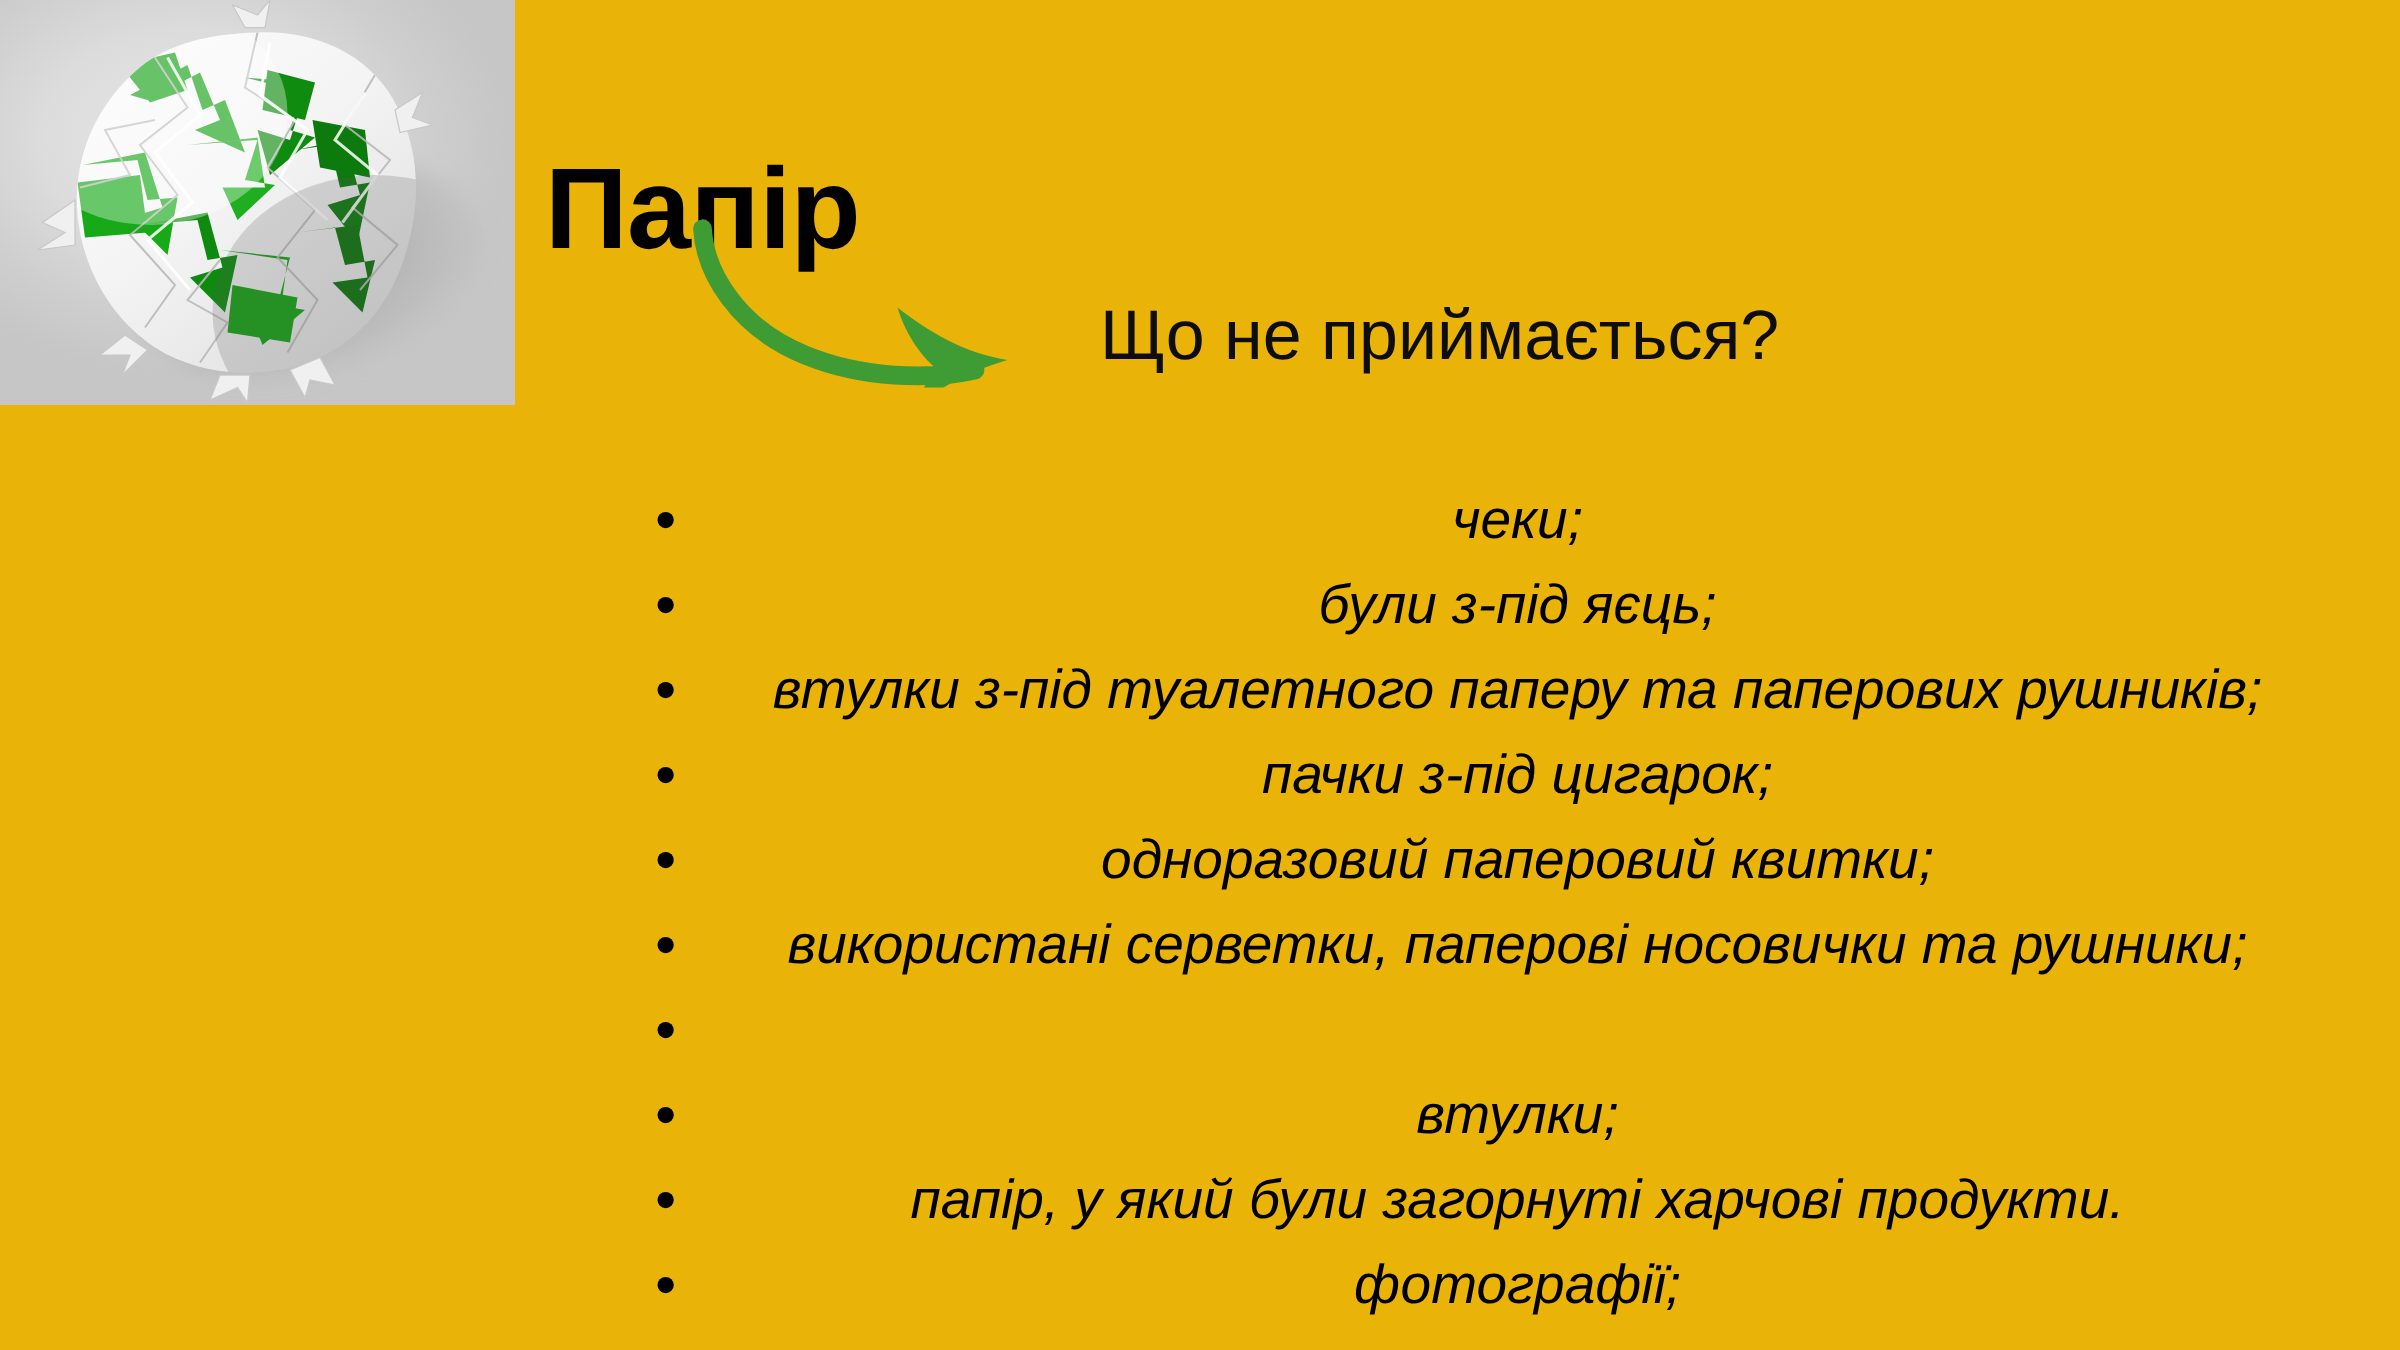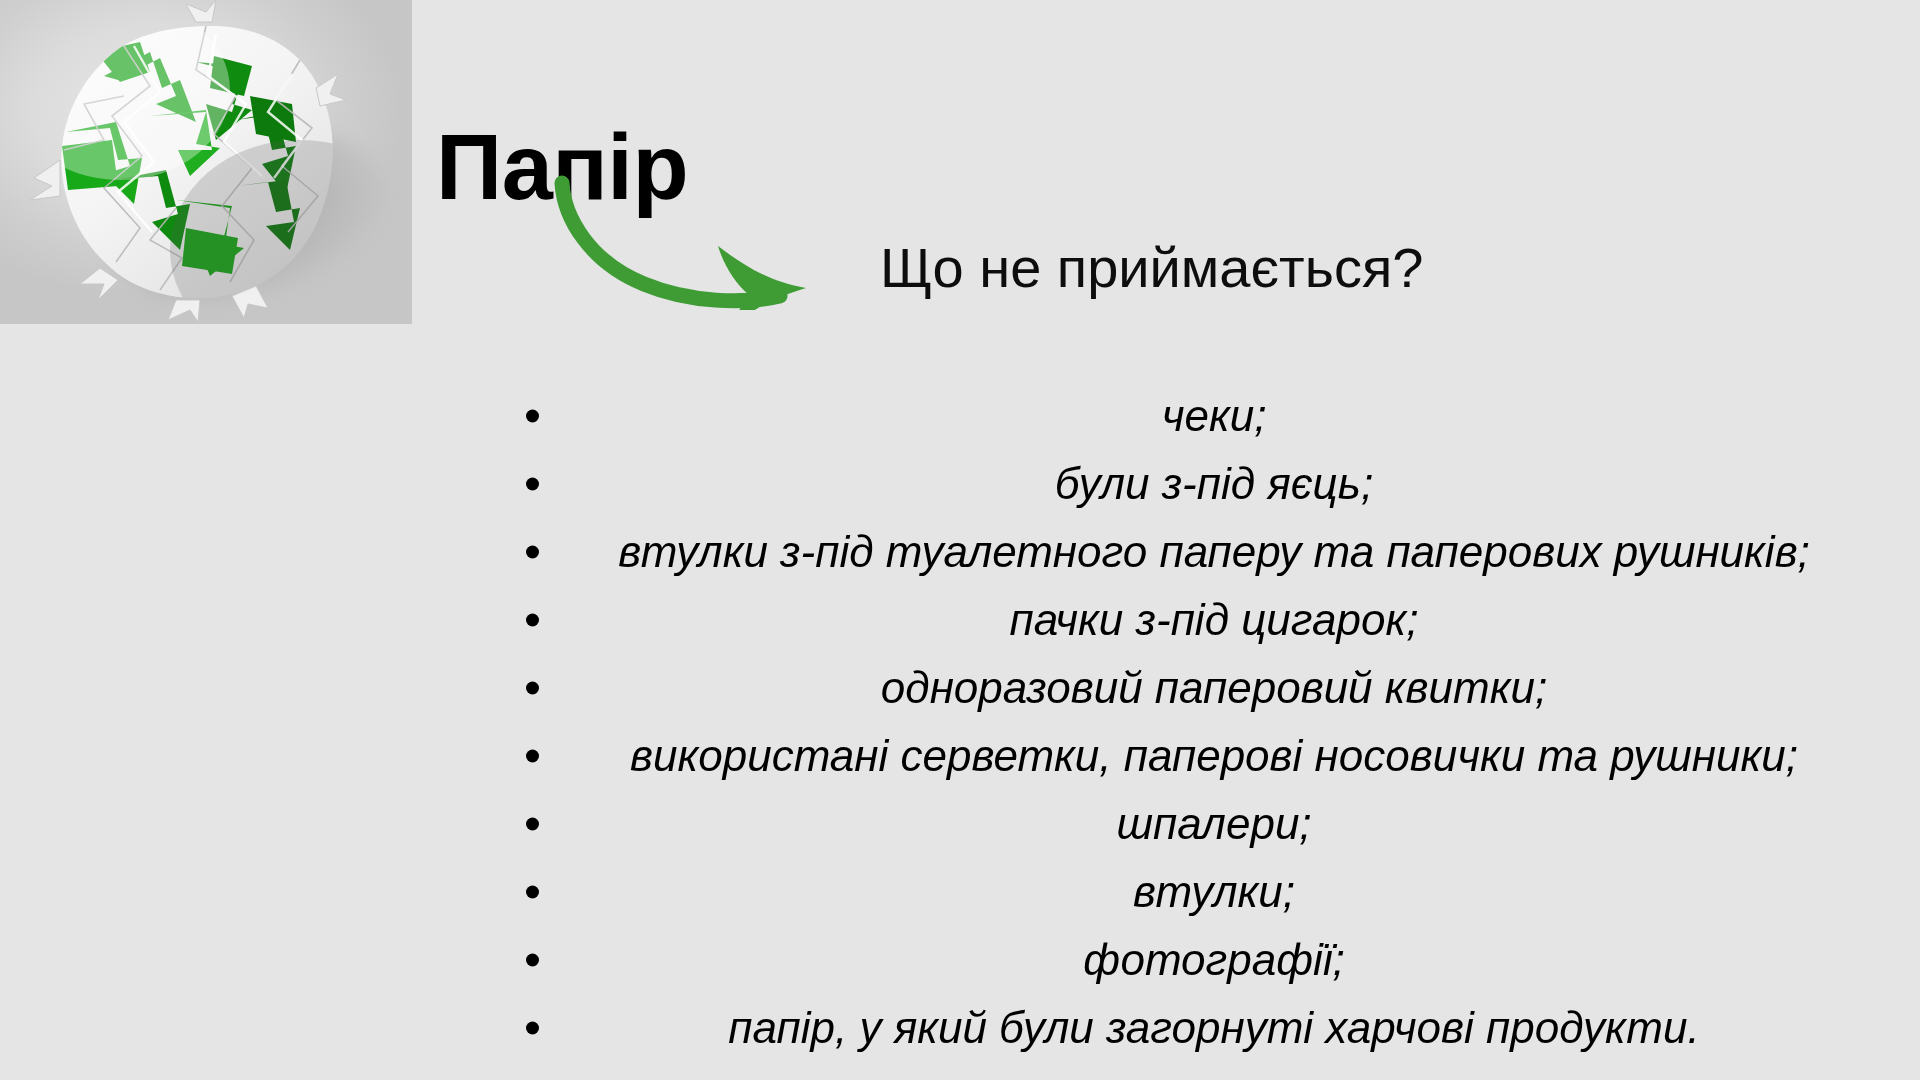--- a/index.html
+++ b/index.html
@@ -22,7 +22,7 @@
   #slide {
     position: absolute;
     inset: 0;
-    background: #e5e5e5;
+    background: #eab308;
   }
 
   

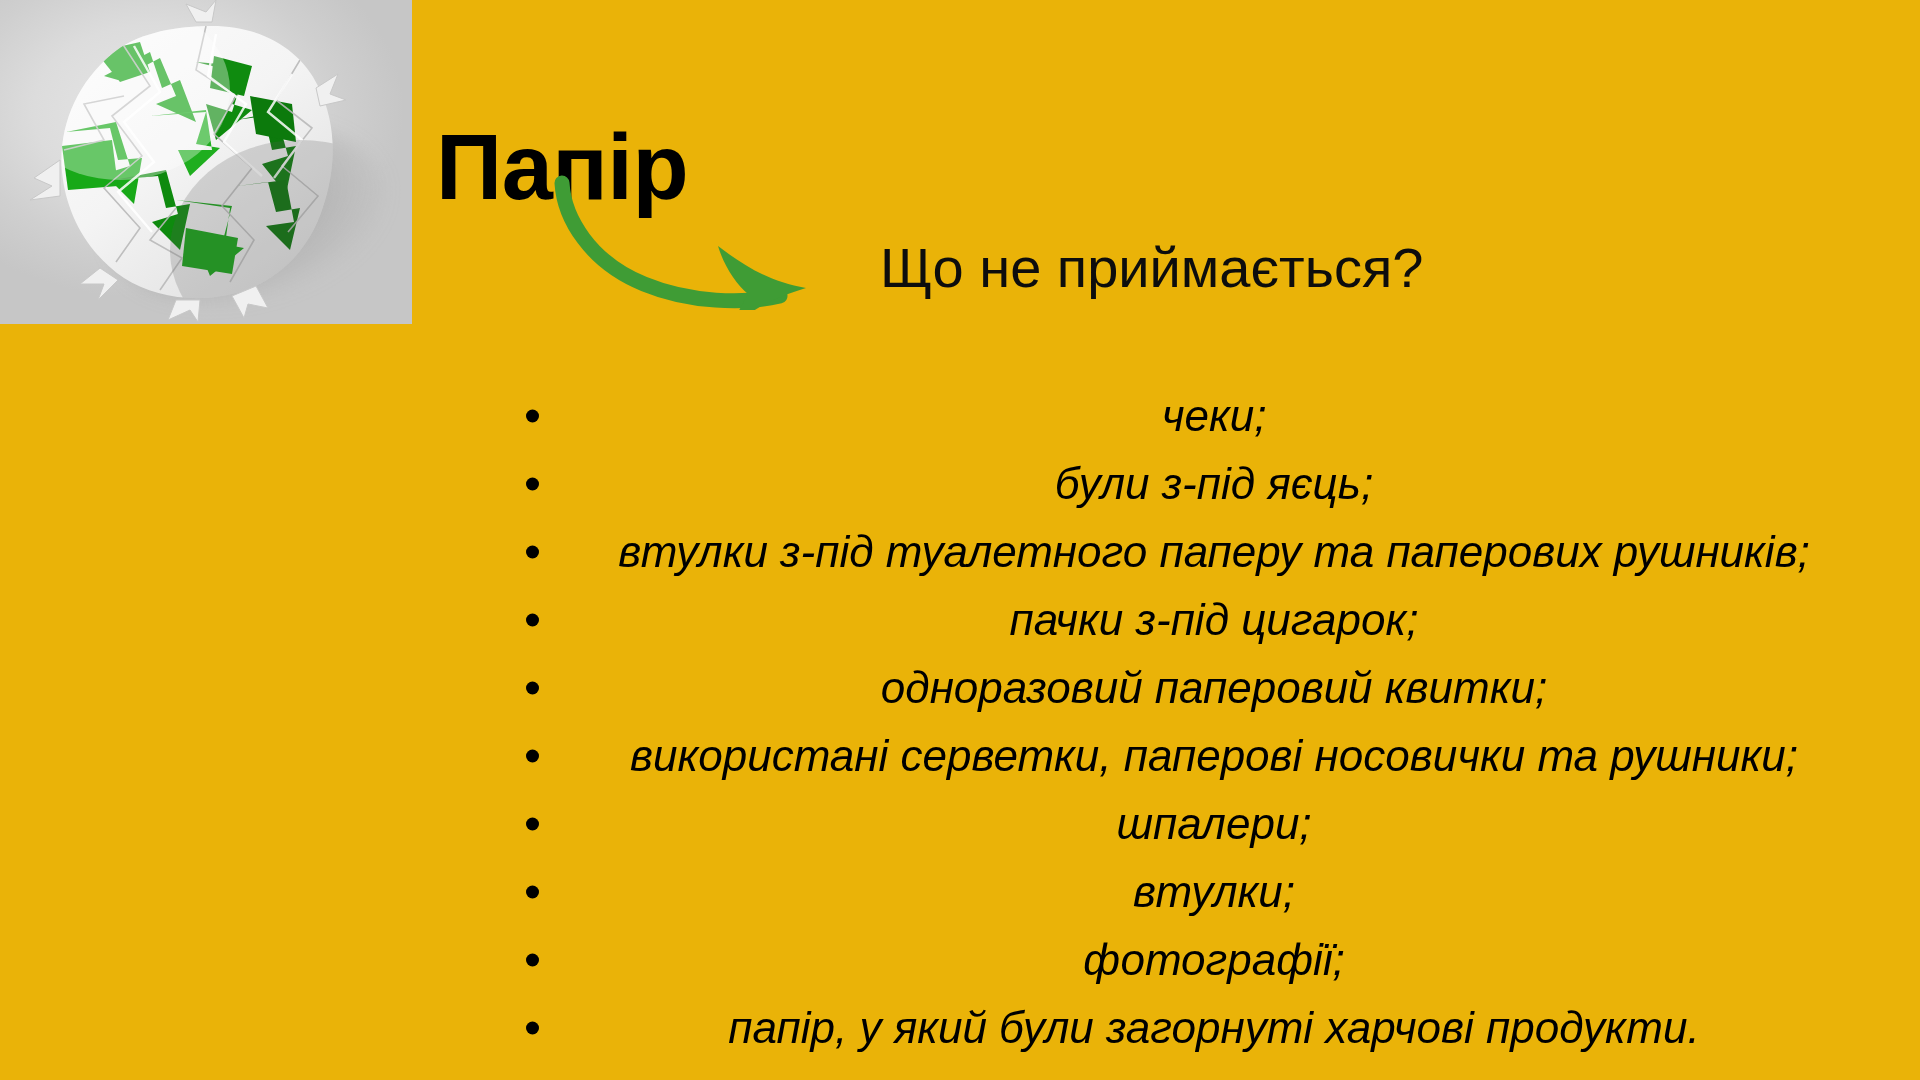--- a/index.html
+++ b/index.html
@@ -259,7 +259,6 @@
     </li>
     <li class="bullet-row">
       <span class="bullet-dot"></span>
-      <span class="bullet-text">шпалери;</span>
     </li>
     <li class="bullet-row">
       <span class="bullet-dot"></span>

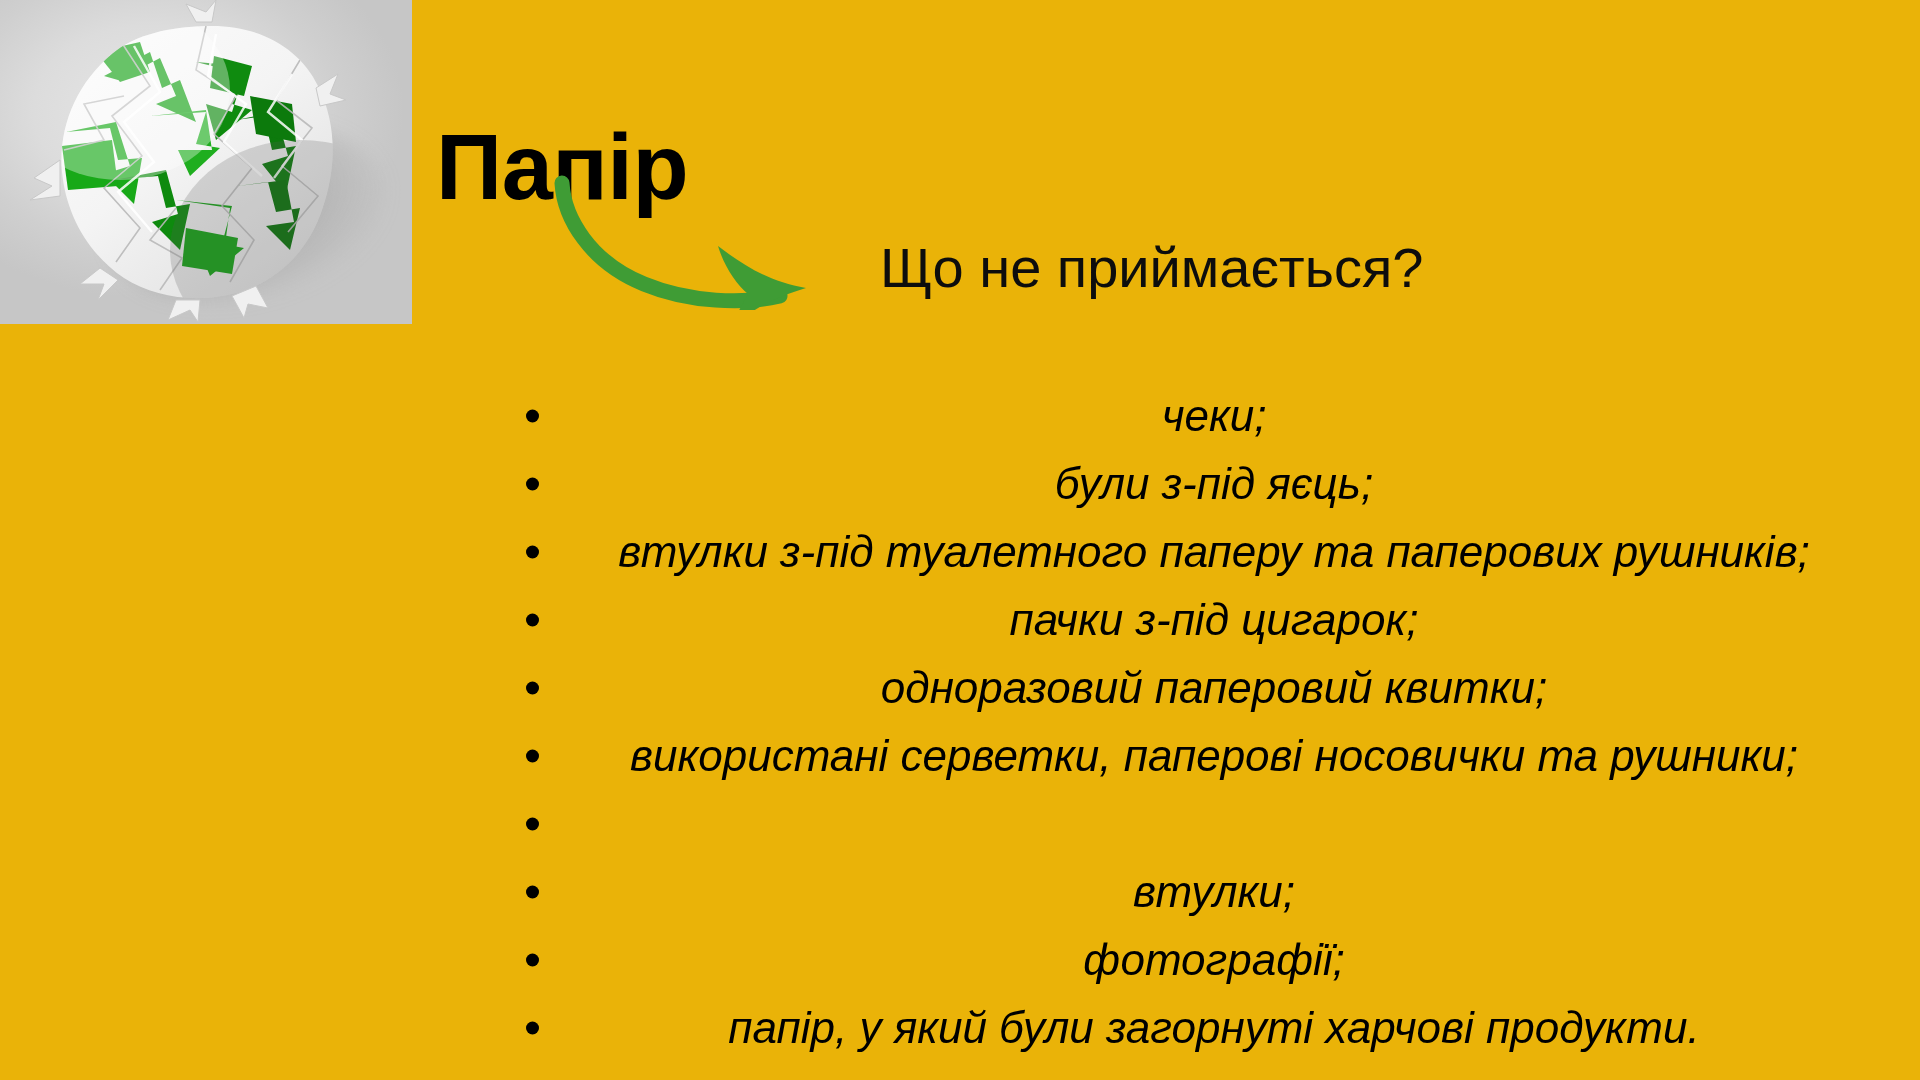--- a/index.html
+++ b/index.html
@@ -266,12 +266,12 @@
     </li>
     <li class="bullet-row">
       <span class="bullet-dot"></span>
+      <span class="bullet-text">папір, у який були загорнуті харчові продукти.</span>
+    </li>
+    <li class="bullet-row">
+      <span class="bullet-dot"></span>
       <span class="bullet-text">фотографії;</span>
     </li>
-    <li class="bullet-row">
-      <span class="bullet-dot"></span>
-      <span class="bullet-text">папір, у який були загорнуті харчові продукти.</span>
-    </li>
   </ul>
 
 </div>

